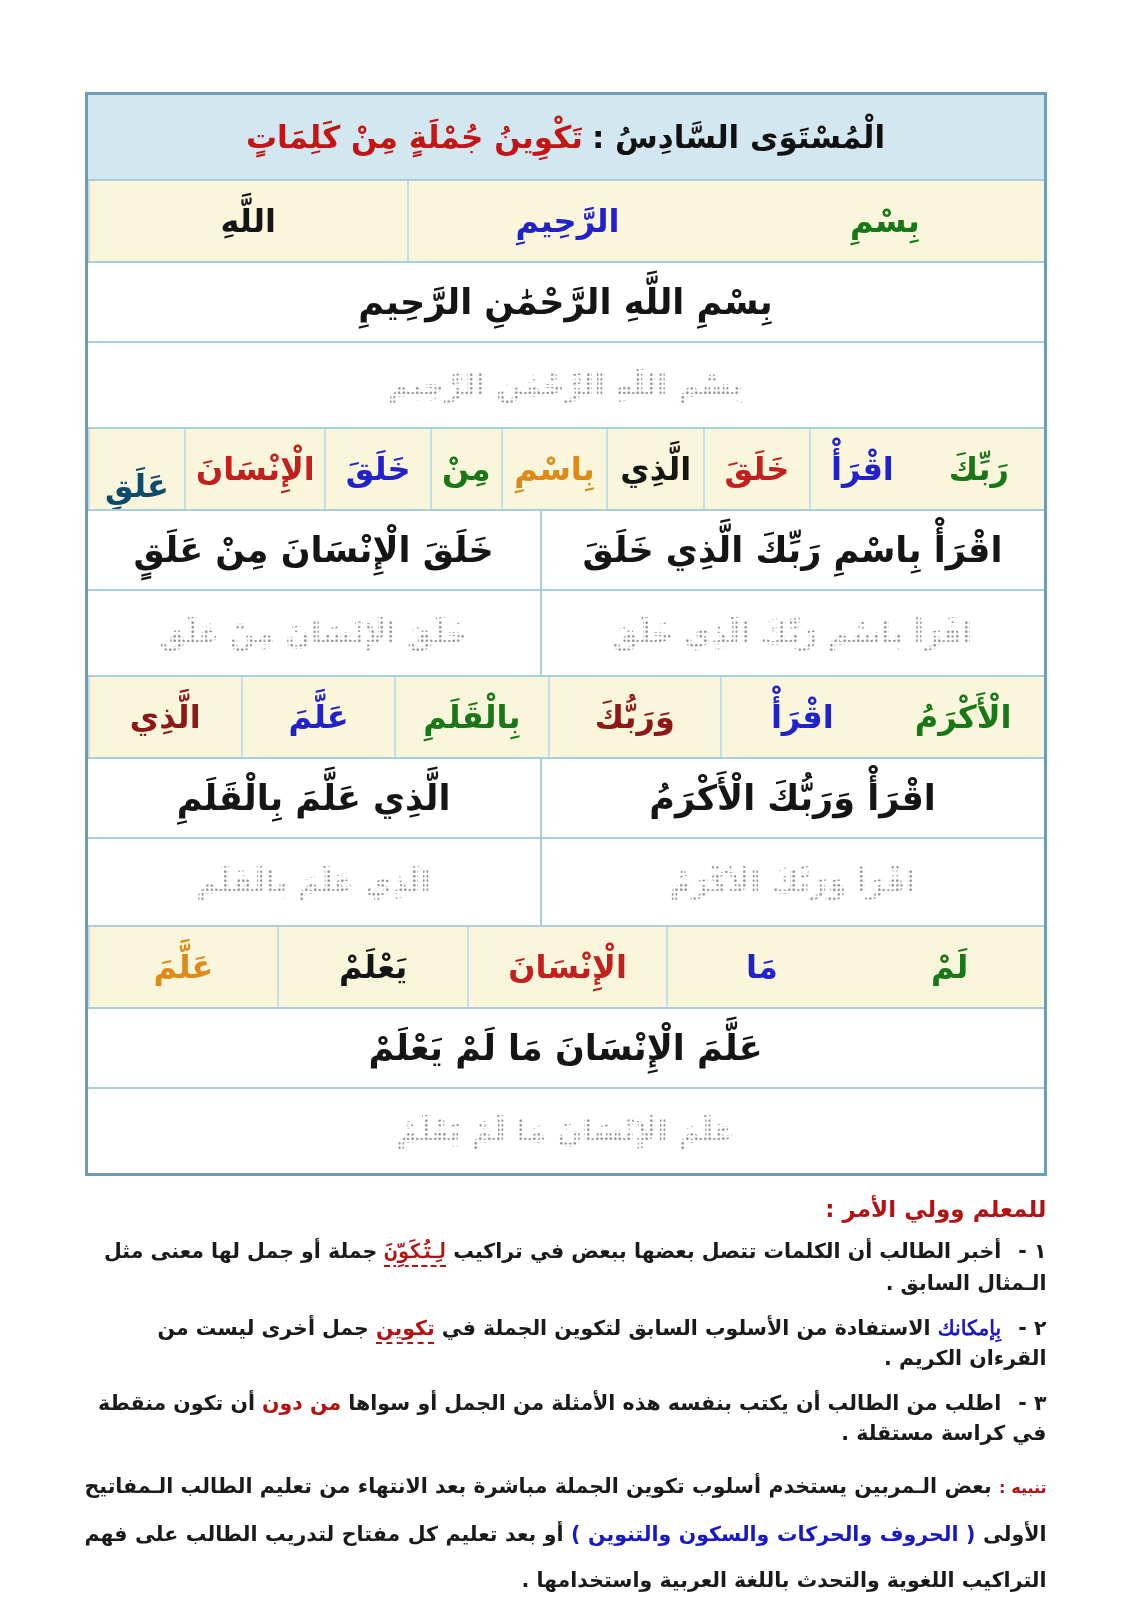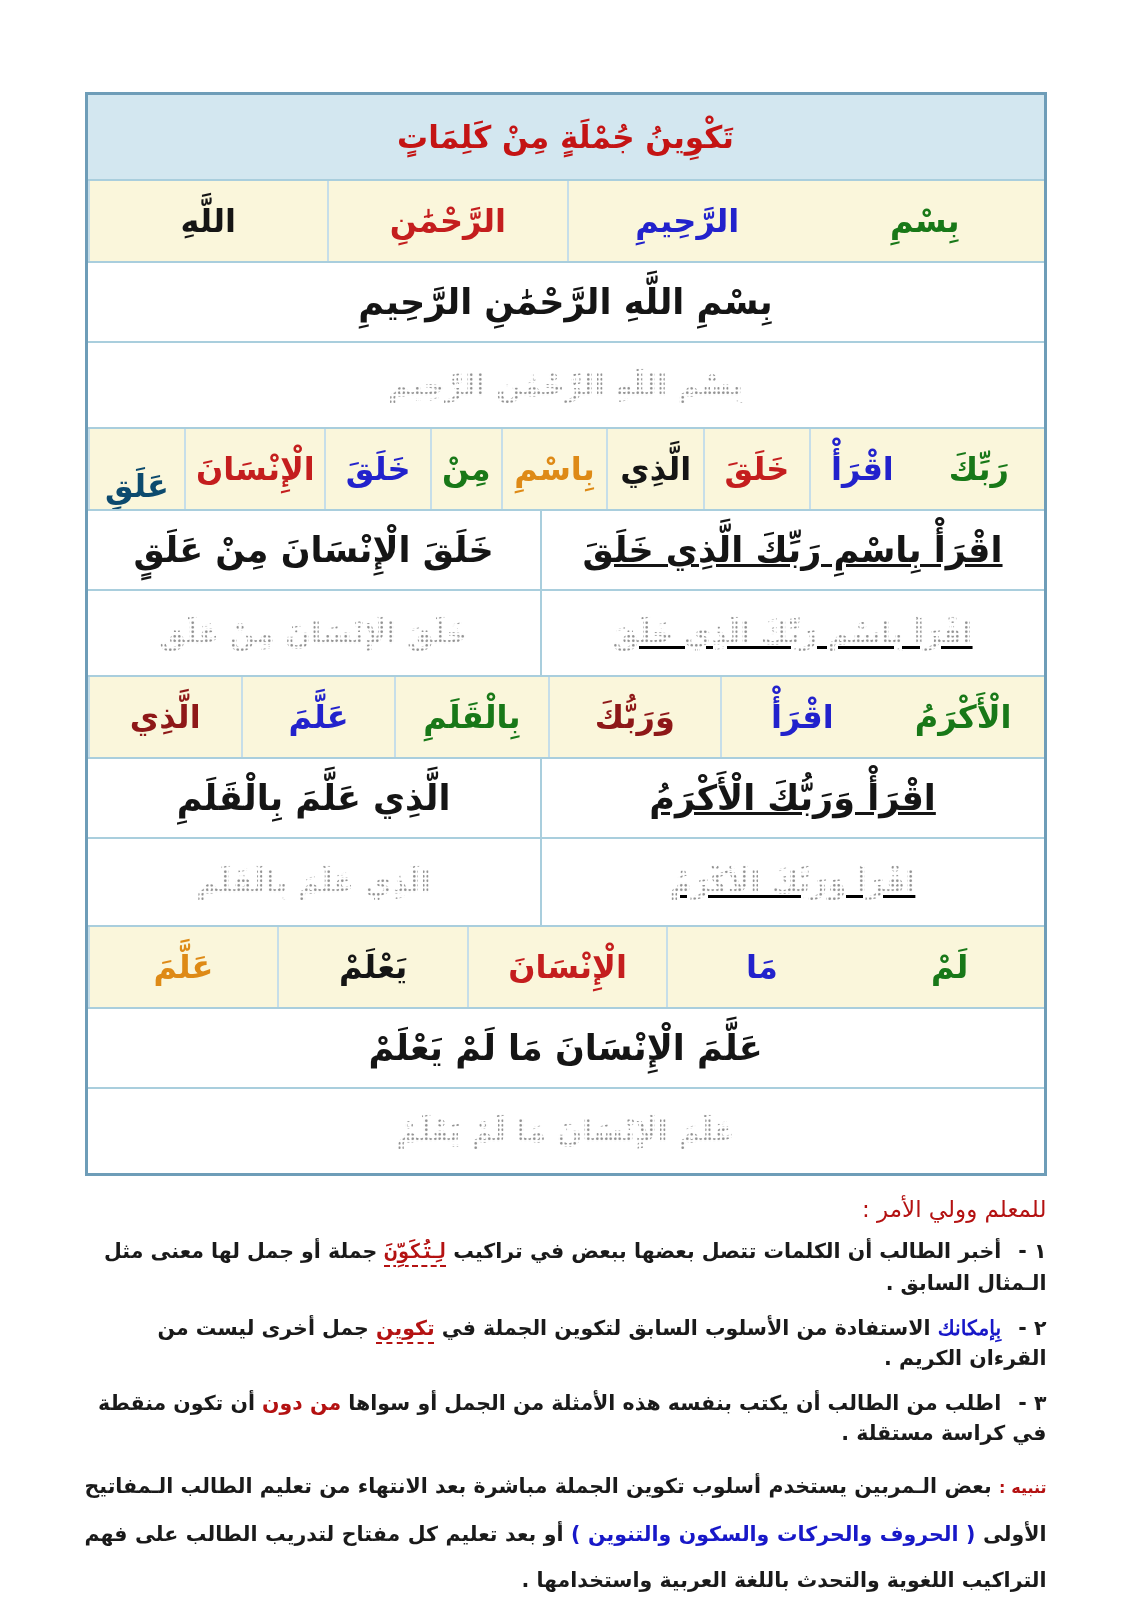--- a/index.html
+++ b/index.html
@@ -76,6 +76,7 @@
   <div class="board">
 
     <div class="row r-header" style="background: rgb(211, 231, 240);">
+      <span style="color: rgb(17, 17, 17);">الْمُسْتَوَى السَّادِسُ :</span>
       <span style="color: rgb(196, 20, 20);">تَكْوِينُ جُمْلَةٍ مِنْ كَلِمَاتٍ</span>
     </div>
 

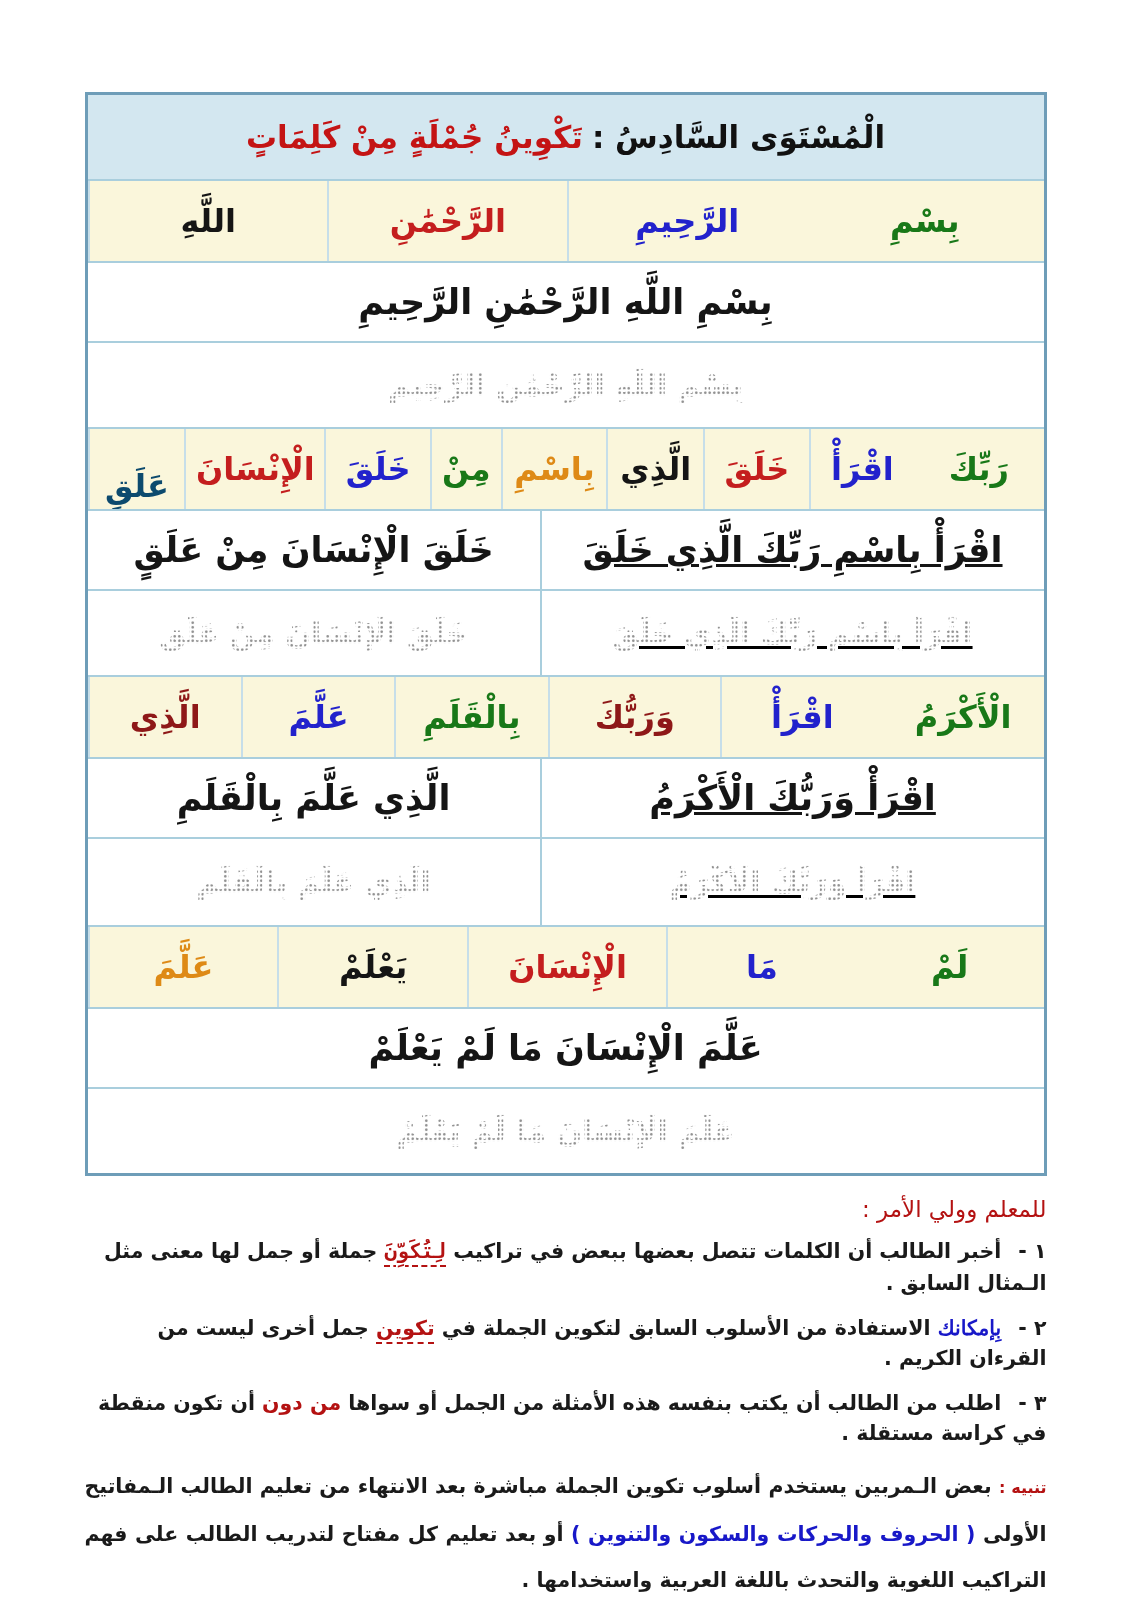--- a/index.html
+++ b/index.html
@@ -88,9 +88,6 @@
           <span style="color: rgb(34, 34, 204);">الرَّحِيمِ</span>
         </div>
       <div class="cell" style="flex:25">
-          <span style="color: rgb(196, 30, 30);">الرَّحْمَٰنِ</span>
-        </div>
-      <div class="cell" style="flex:25">
           <span style="color: rgb(21, 21, 21);">اللَّهِ</span>
         </div>
     </div>

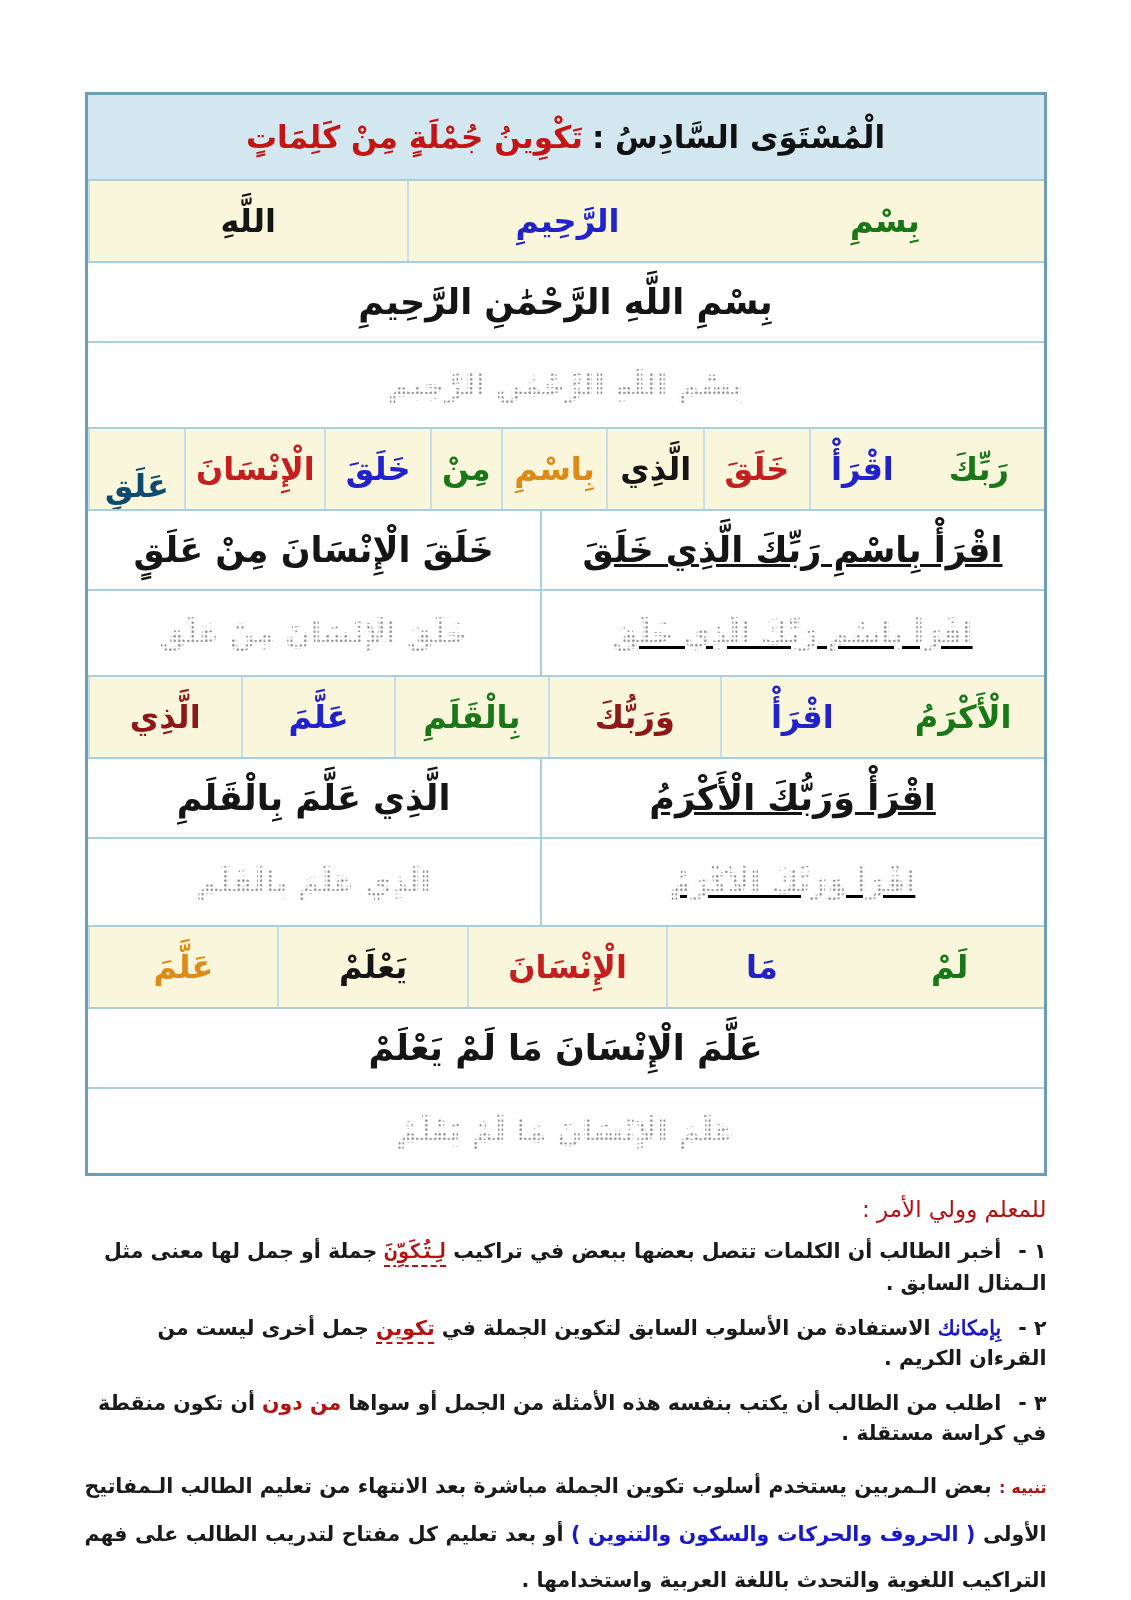--- a/index.html
+++ b/index.html
@@ -38,7 +38,7 @@
   .twocol .half {
     height:100%; display:flex; align-items:center; justify-content:center;
   }
-  .twocol .half.right { width: 52.5%; text-decoration: underline; }
+  .twocol .half.right { width: 52.5%; }
   .twocol .half.left  { width: 47.5%; border-left: none; }
   .twocol .half + .half { border-right: 2px solid #A9CEDD; }
 

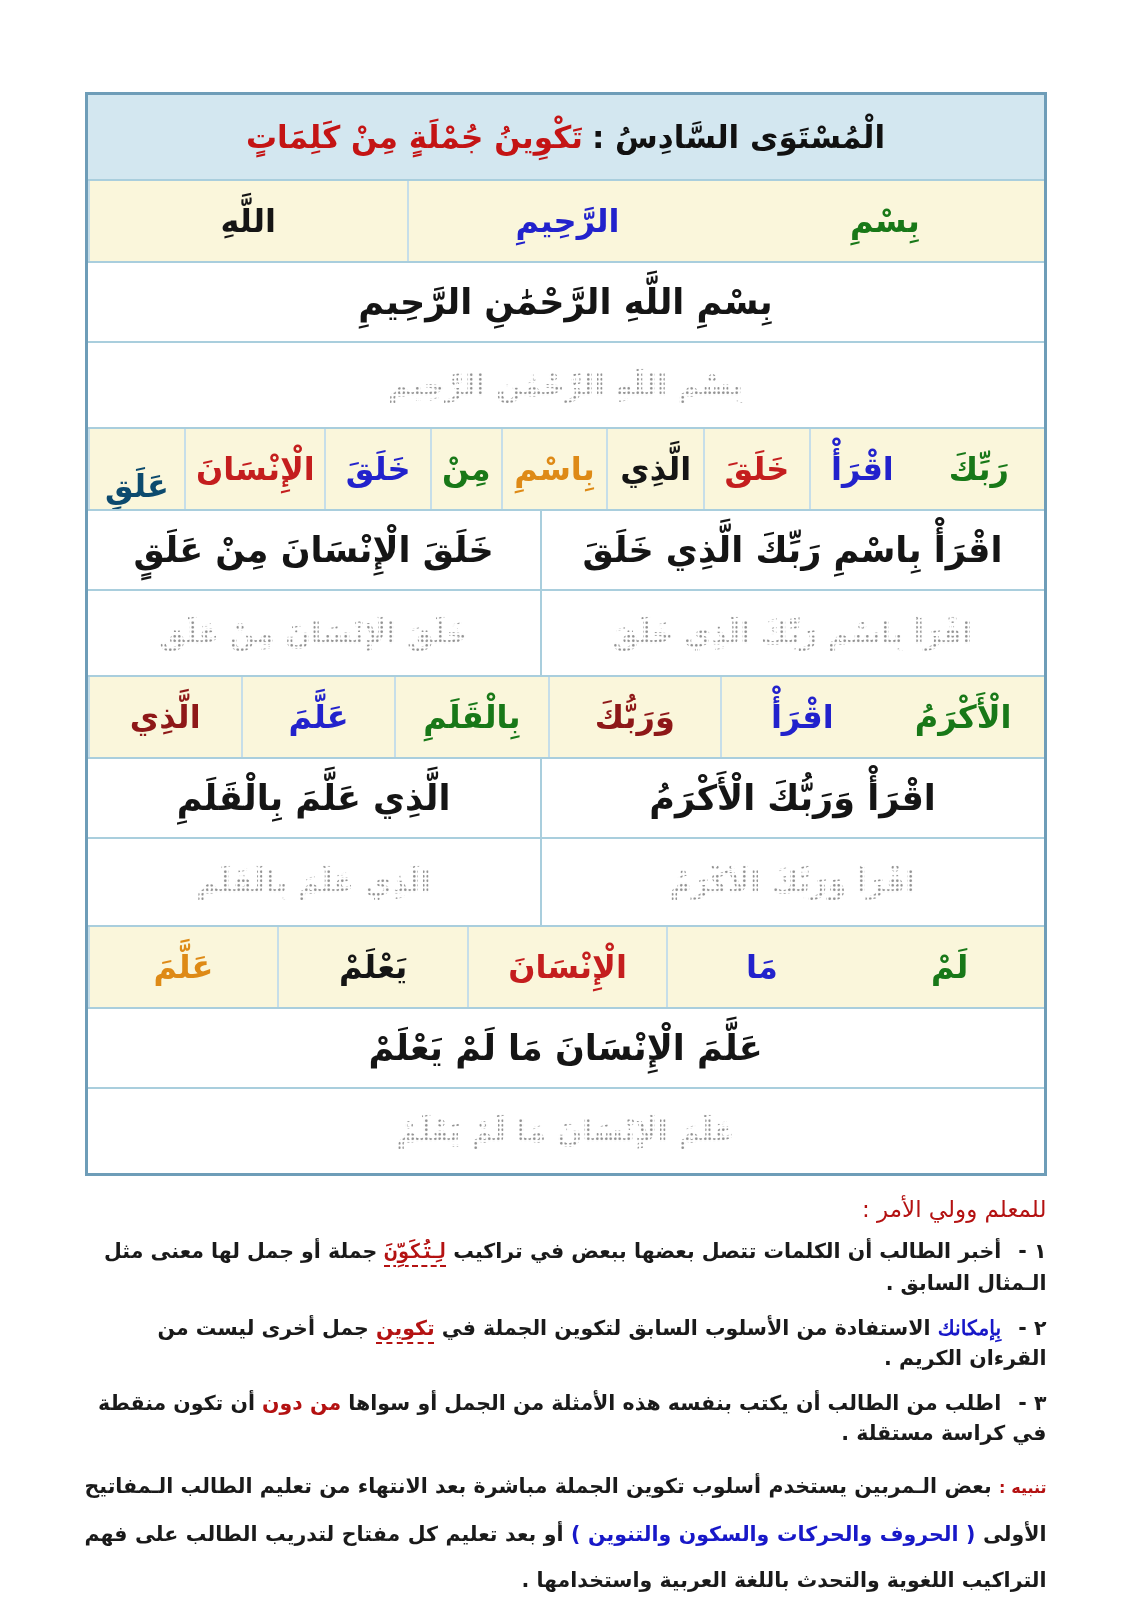--- a/index.html
+++ b/index.html
@@ -60,7 +60,7 @@
 
   
   .notes { width: 962px; margin: 20px auto 0; text-align: right; }
-  .notes-heading { font-size: 23px; font-weight: normal; margin-bottom: 14px; }
+  .notes-heading { font-size: 23px; font-weight: bold; margin-bottom: 14px; }
   .note-item { font-size: 20.5px; font-weight: bold; color:#1a1a1a; margin-bottom: 15px; line-height: 30px; }
   .note-item .num { margin-left: 10px; }
   .dashed-red { text-decoration: underline dashed 2px; text-underline-offset: 7px; }

